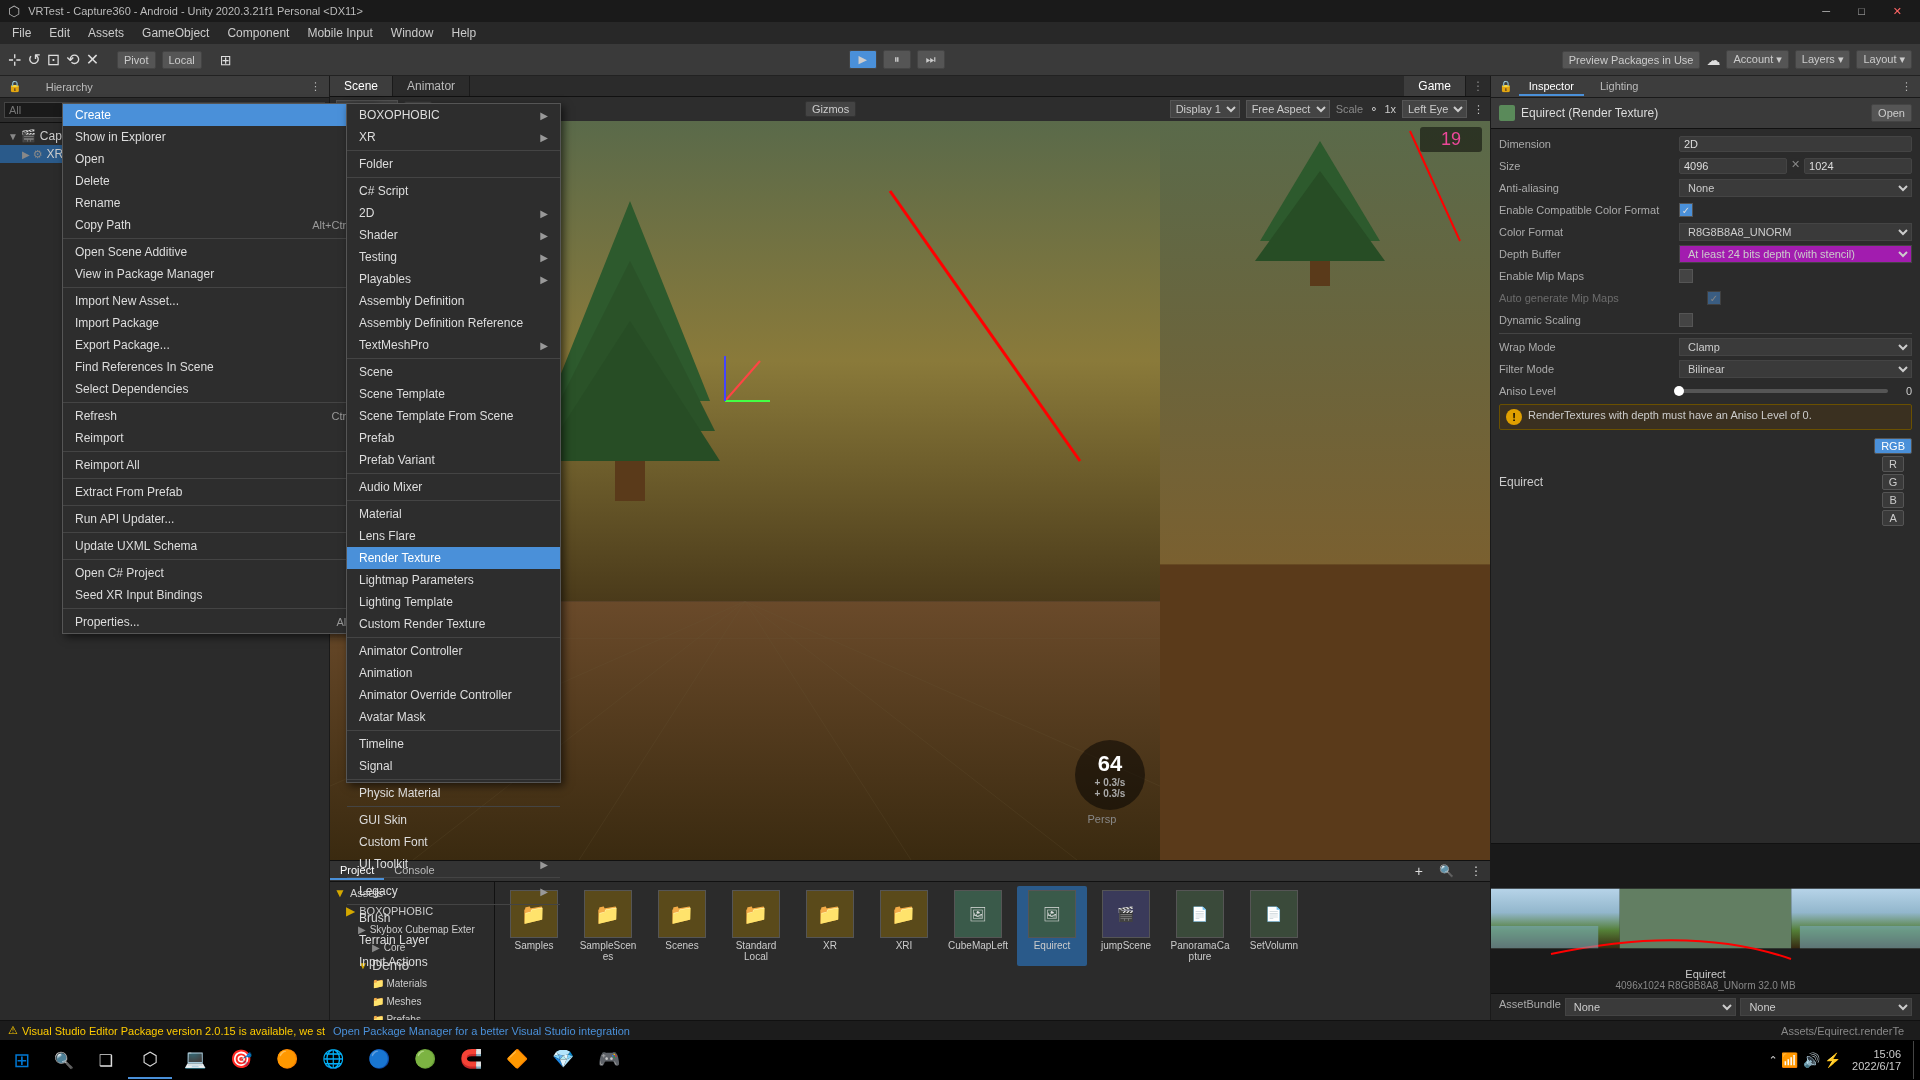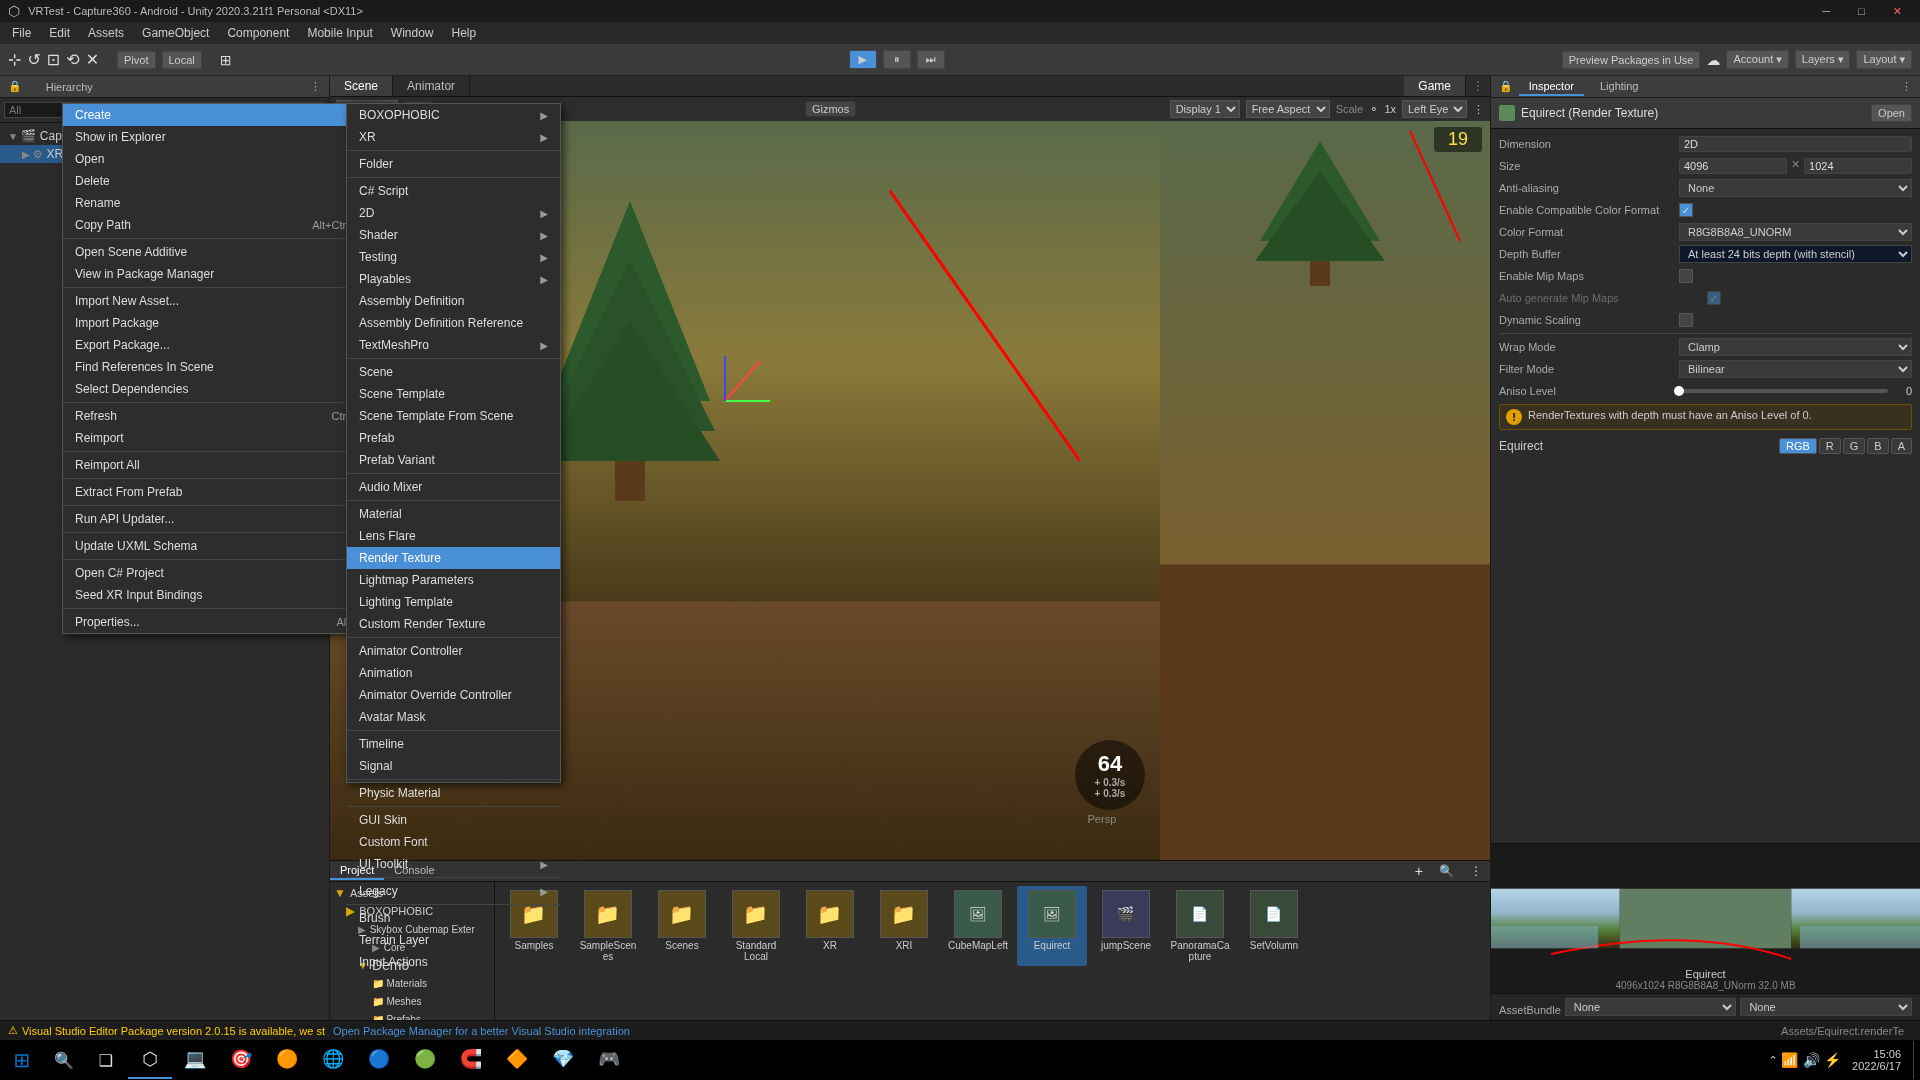--- a/index.html
+++ b/index.html
@@ -712,7 +712,7 @@
             <rect x="150" y="140" width="20" height="25" fill="#5a3a1a"></rect>
             <line x1="250" y1="10" x2="300" y2="120" stroke="red" stroke-width="2"></line>
           </svg>
-          <span style="position:absolute;top:6px;right:8px;font-size:18px;color:#fde047;background:rgba(0,0,0,0.5);padding:2px 14px;border-radius:3px;">19</span>
+          <span style="position:absolute;top:6px;right:8px;font-size:18px;color:#ec4899;background:rgba(0,0,0,0.5);padding:2px 21px;border-radius:3px;">19</span>
         </div>
       </div>
 

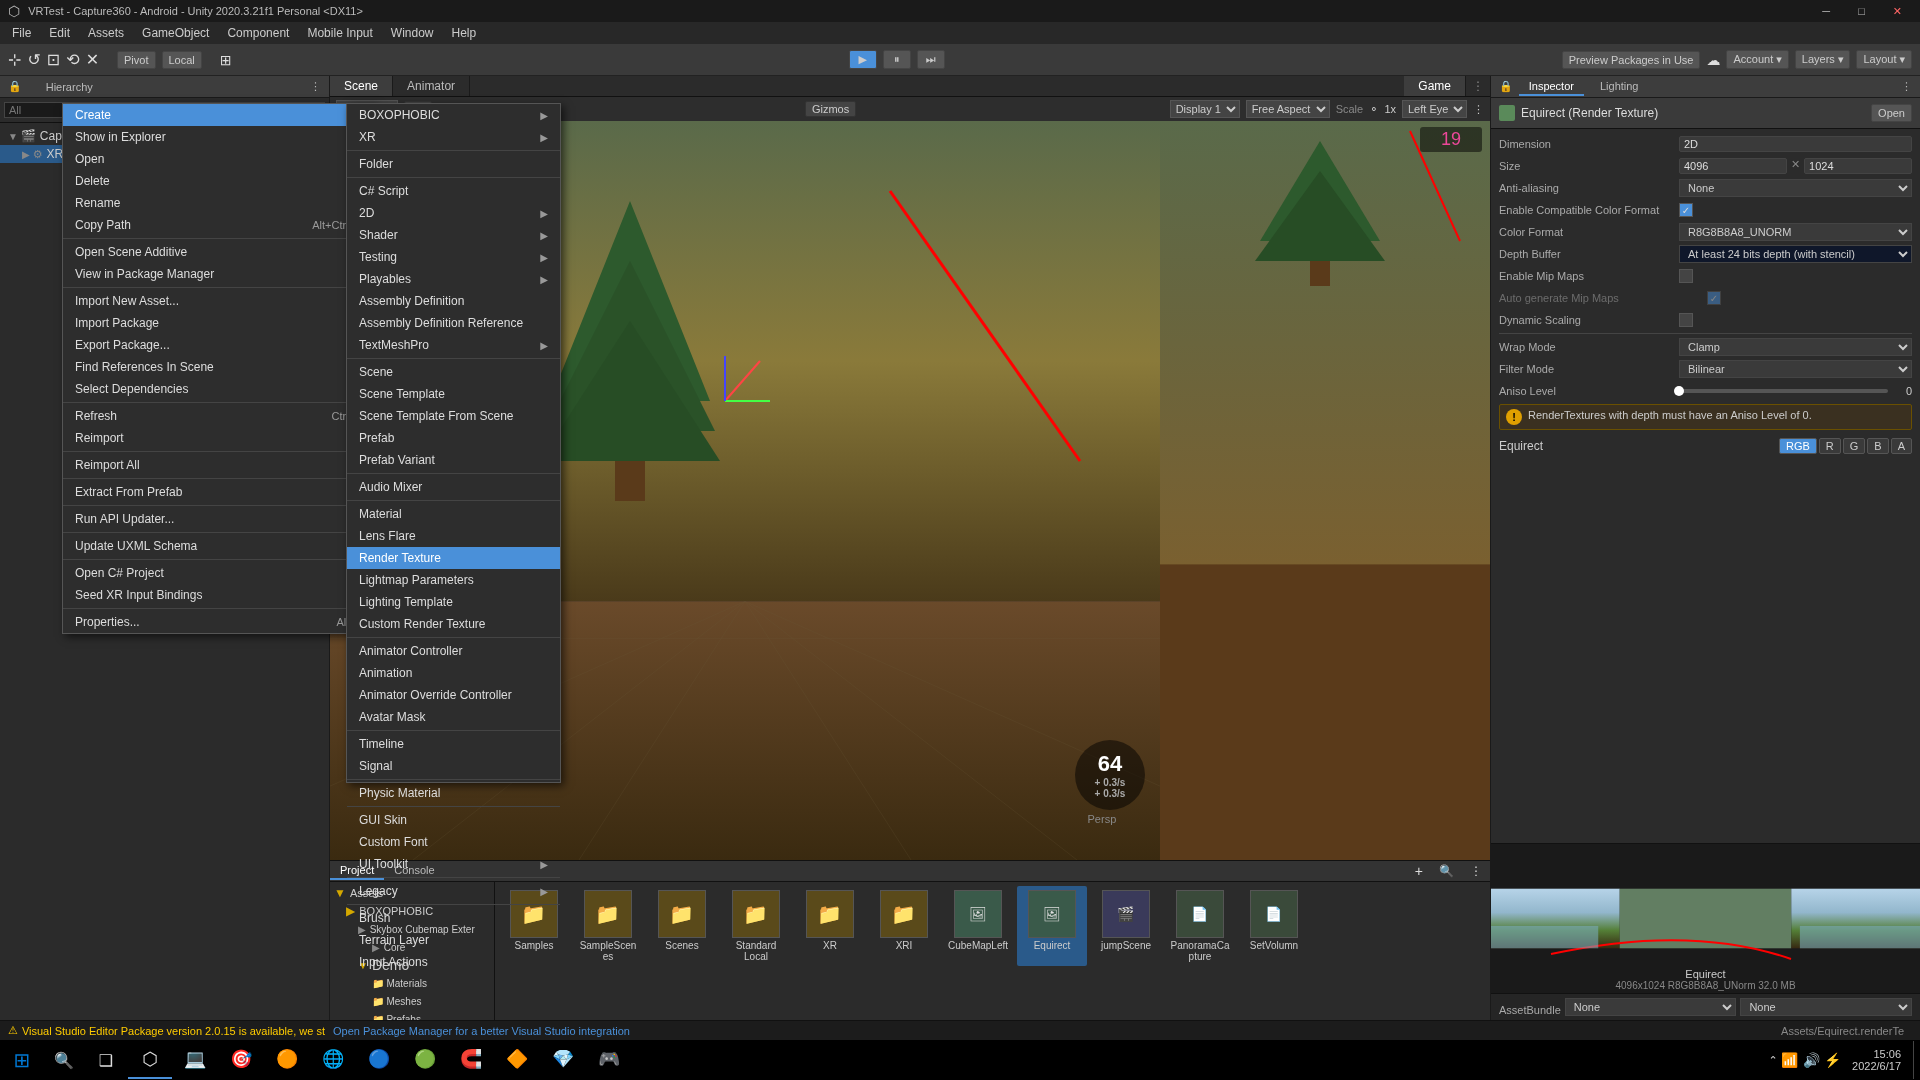--- a/index.html
+++ b/index.html
@@ -878,7 +878,7 @@
 
         <div class="inspector-row">
           <span class="inspector-label">Depth Buffer</span>
-          <select style="flex:1;background:#0f172a;border:1px solid #444;color:#ccc;font-size:11px;padding:1px 4px;">
+          <select style="flex:1;background:#a21caf;border:1px solid #444;color:#ccc;font-size:11px;padding:1px 4px;">
             <option>At least 24 bits depth (with stencil)</option>
           </select>
         </div>

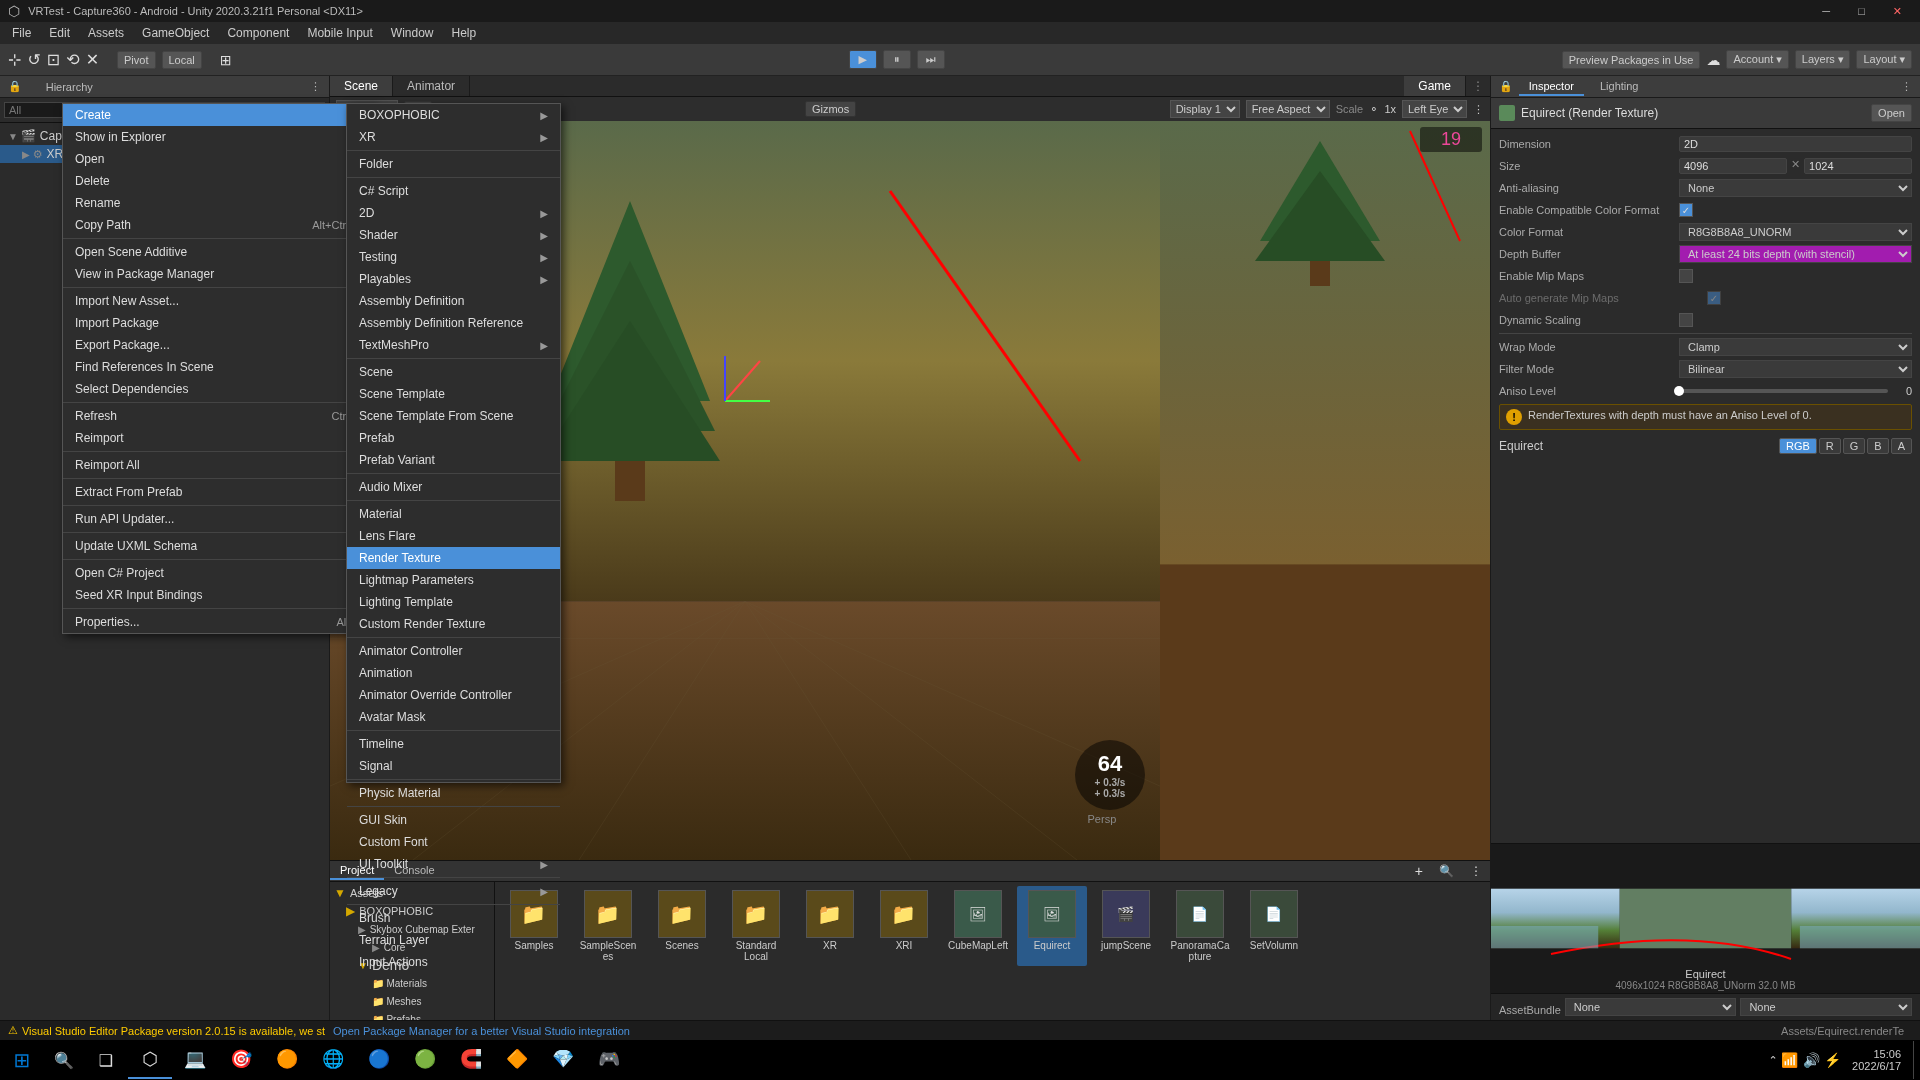--- a/index.html
+++ b/index.html
@@ -472,6 +472,7 @@
       background: #222;
       align-items: center;
       font-size: 11px;
+      flex-direction: column;
     }
     .channel-btn {
       padding: 1px 6px;

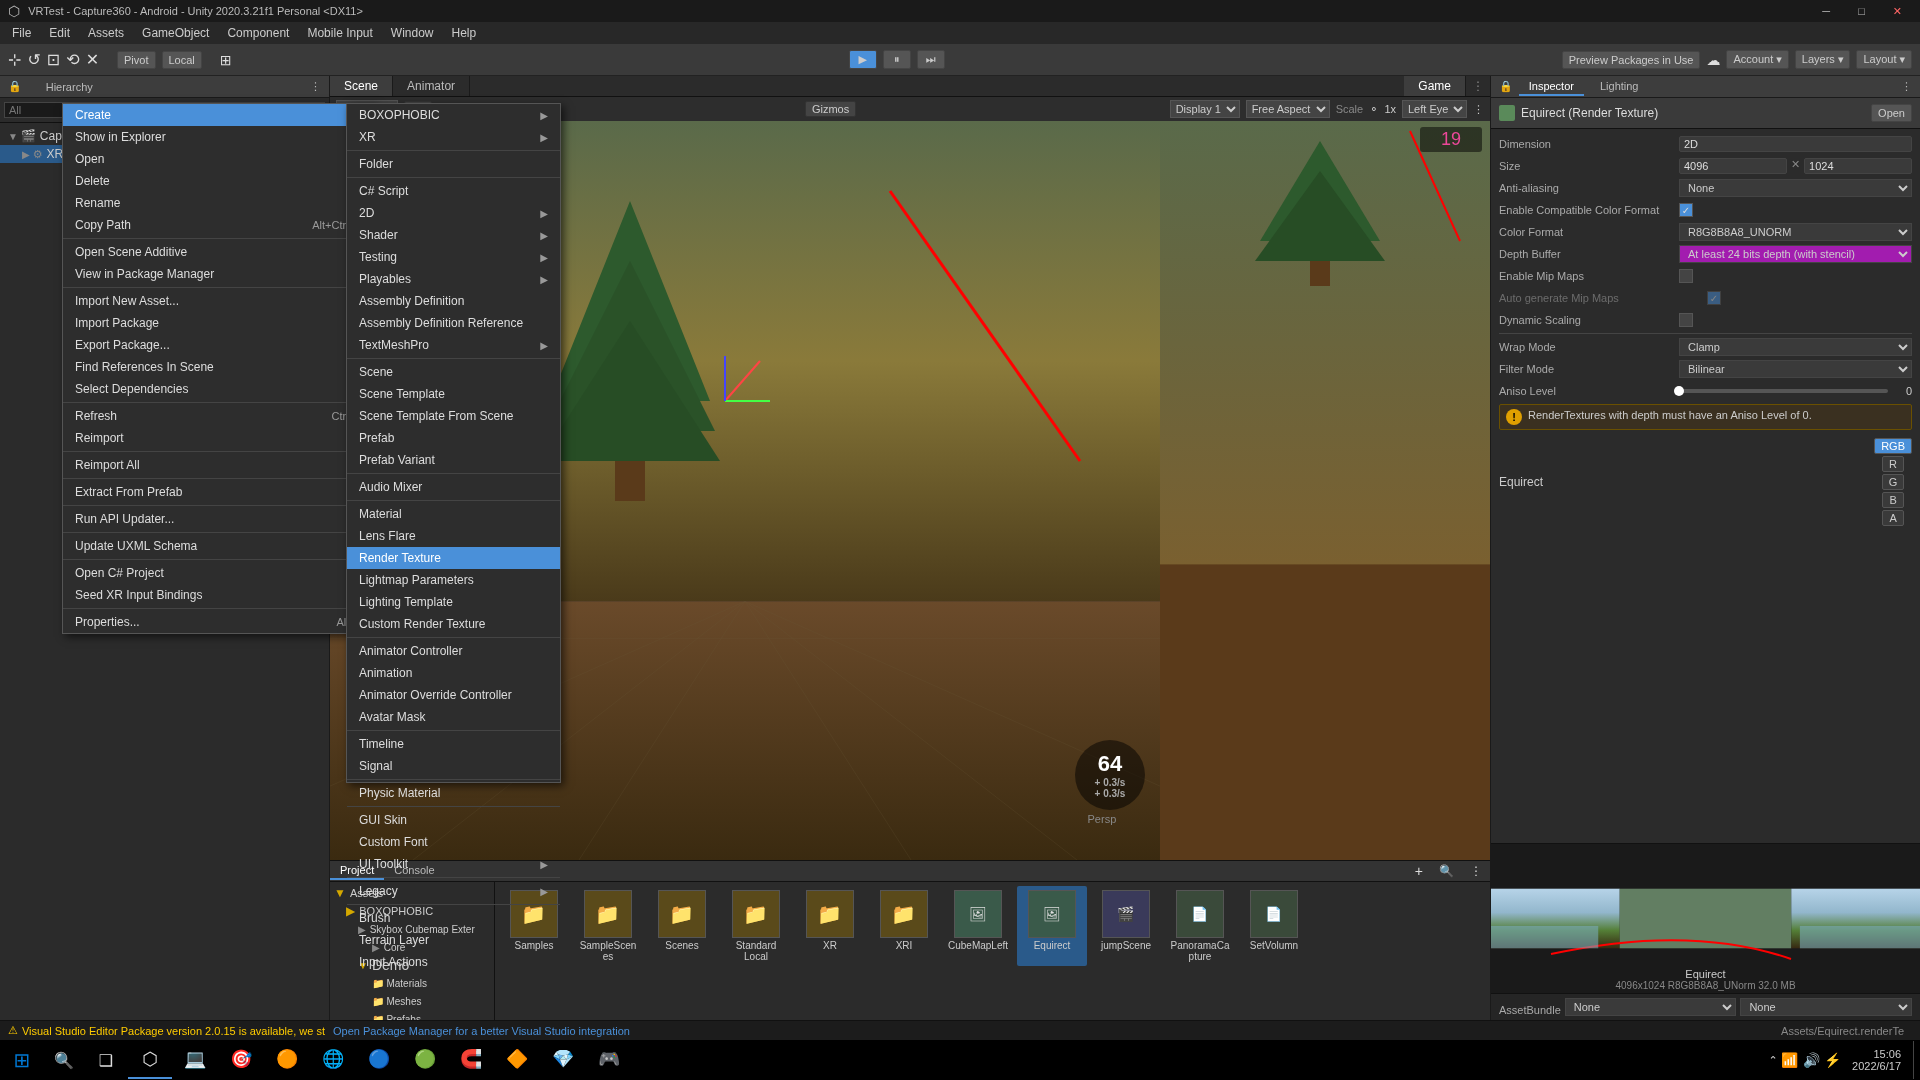--- a/index.html
+++ b/index.html
@@ -515,7 +515,7 @@
     
     .asset-bundle-row {
       display: flex;
-      align-items: flex-end;
+      align-items: flex-start;
       padding: 4px 8px;
       gap: 4px;
       font-size: 11px;

